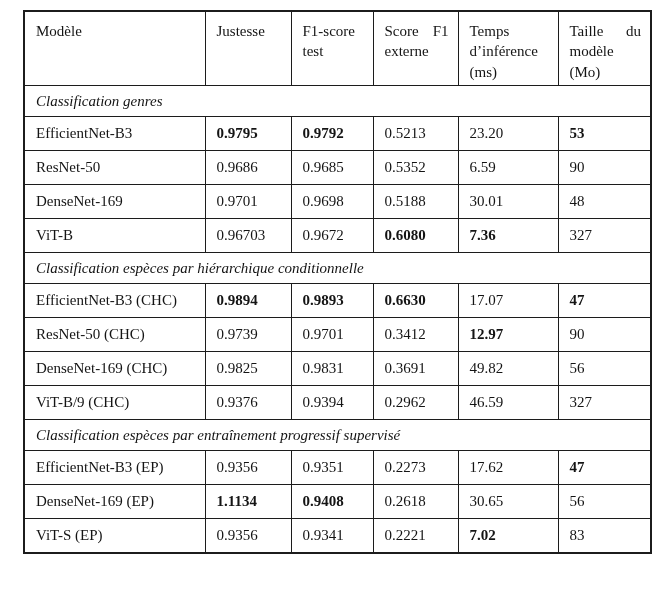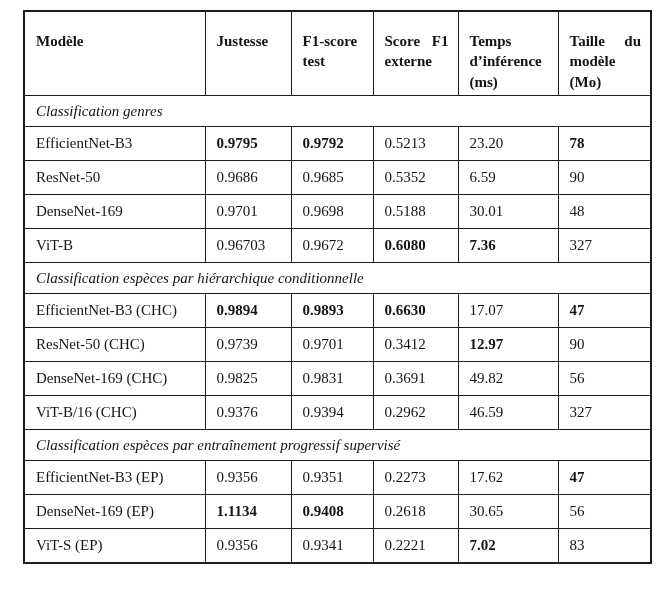--- a/index.html
+++ b/index.html
@@ -34,8 +34,8 @@
   th {
     height: 64px;
     vertical-align: top;
-    padding-top: 19px;
-    font-weight: bold;
+    padding-top: 9px;
+    font-weight: normal;
     text-align: justify;
     line-height: 1.35;
   }

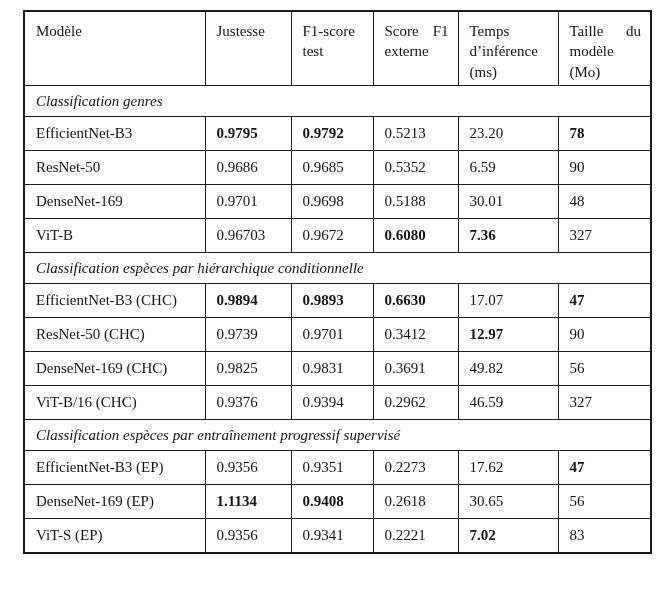--- a/index.html
+++ b/index.html
@@ -87,7 +87,7 @@
           <td class="b">0.9792</td>
           <td>0.5213</td>
           <td>23.20</td>
-          <td class="b">78</td>
+          <td class="b">53</td>
         </tr>
         <tr>
           <td>ResNet-50</td>

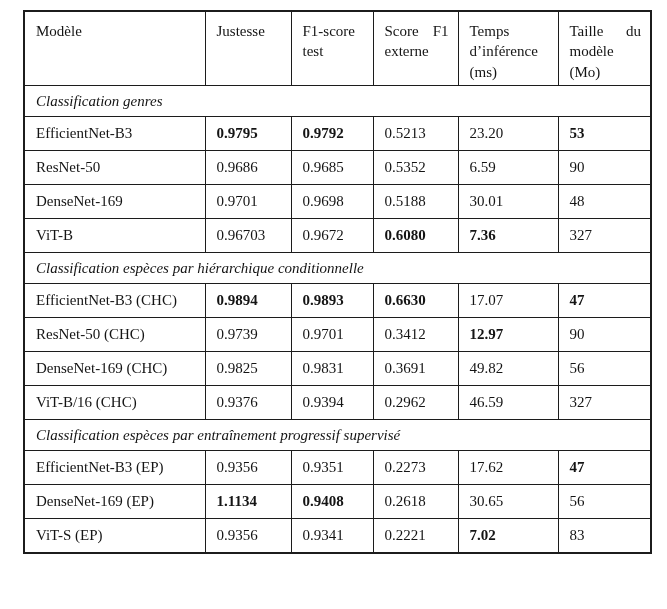--- a/index.html
+++ b/index.html
@@ -141,7 +141,7 @@
           <td>56</td>
         </tr>
         <tr>
-          <td>ViT-B/16 (CHC)</td>
+          <td>ViT-B/9 (CHC)</td>
           <td>0.9376</td>
           <td>0.9394</td>
           <td>0.2962</td>

